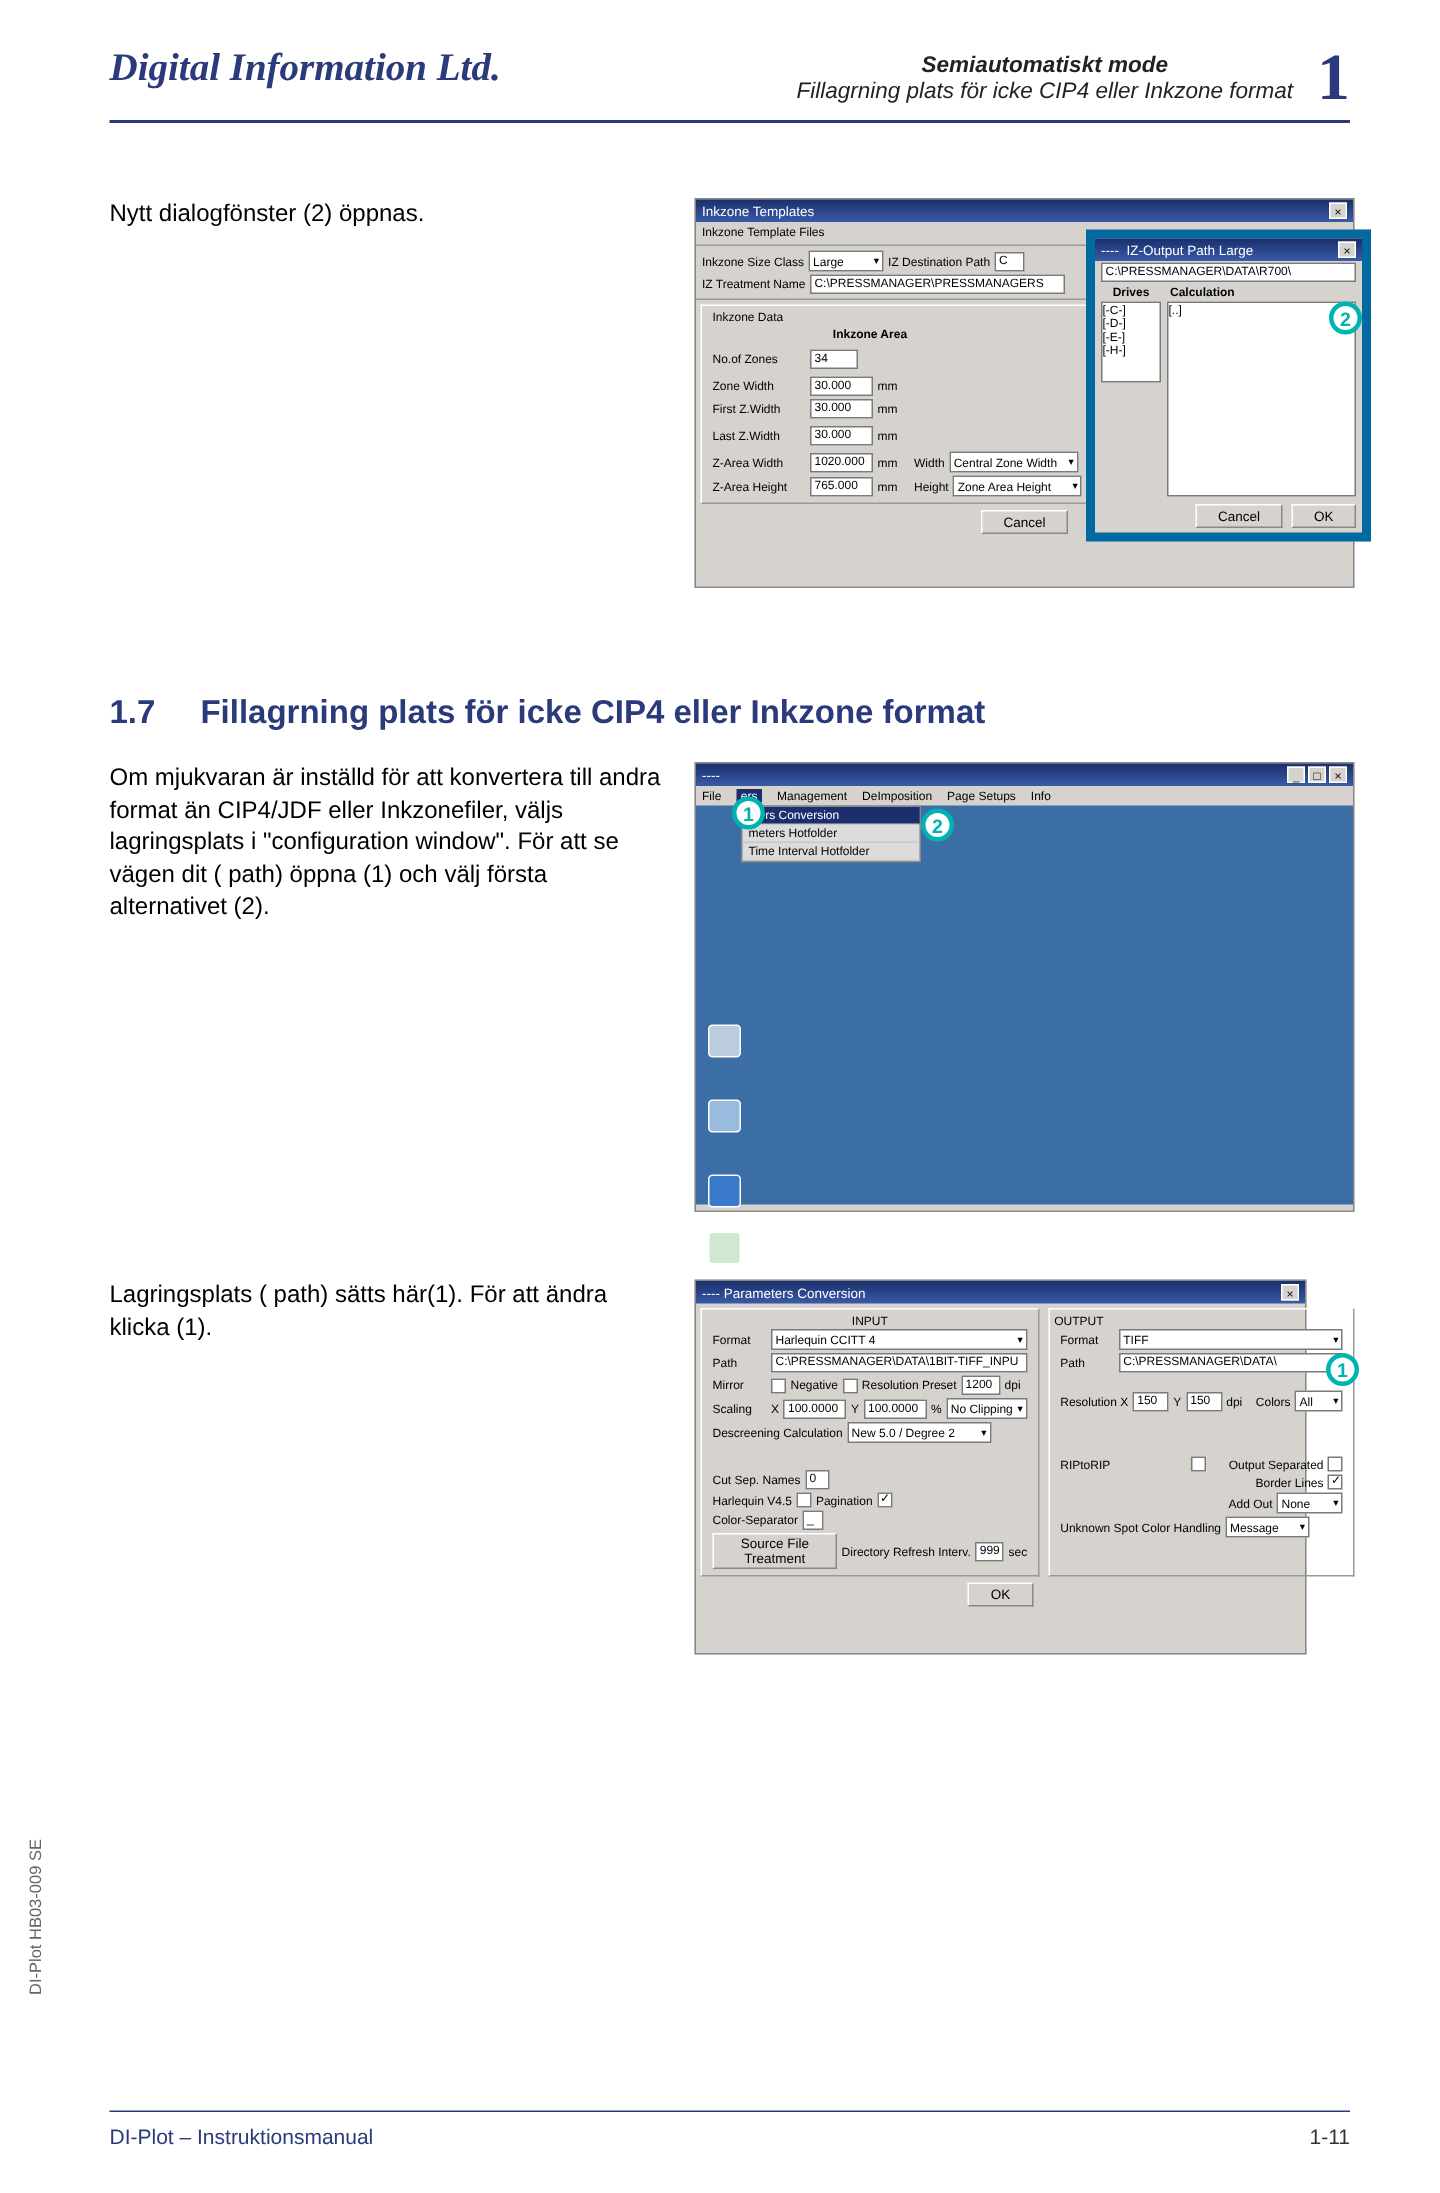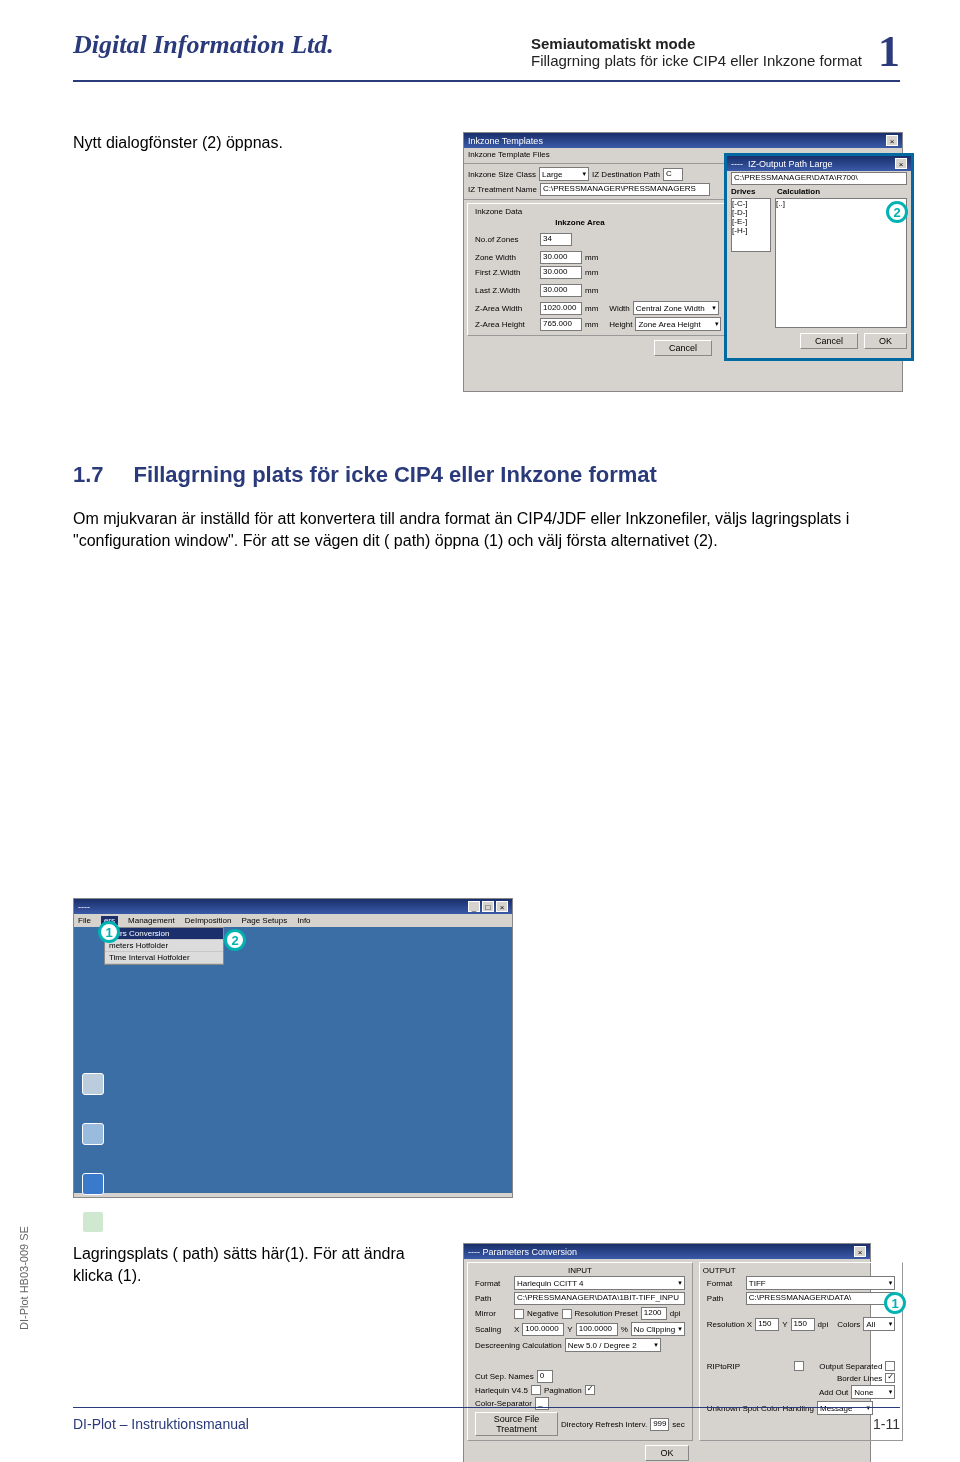--- a/index.html
+++ b/index.html
@@ -8,7 +8,7 @@
   .header { display: flex; justify-content: space-between; align-items: flex-start; border-bottom: 2px solid #2a3a7a; padding-bottom: 6px; }
   .brand { font-family: Liberation Serif, serif; font-weight: bold; font-style: italic; color: #2a3a7a; font-size: 26px; }
   .header-right { text-align: right; font-size: 15px; color: #222; display: flex; align-items: center; }
-  .header-right .lines { text-align: left; }
+  .header-right .lines { text-align: center; font-style: italic; }
   .header-right .strong { font-weight: bold; }
   .chapnum { font-family: "Times New Roman", Times, serif; font-size: 44px; font-weight: bold; color: #2a3a7a; margin-left: 16px; line-height: 1; }
   .body-row { display: flex; margin-top: 50px; gap: 20px; }

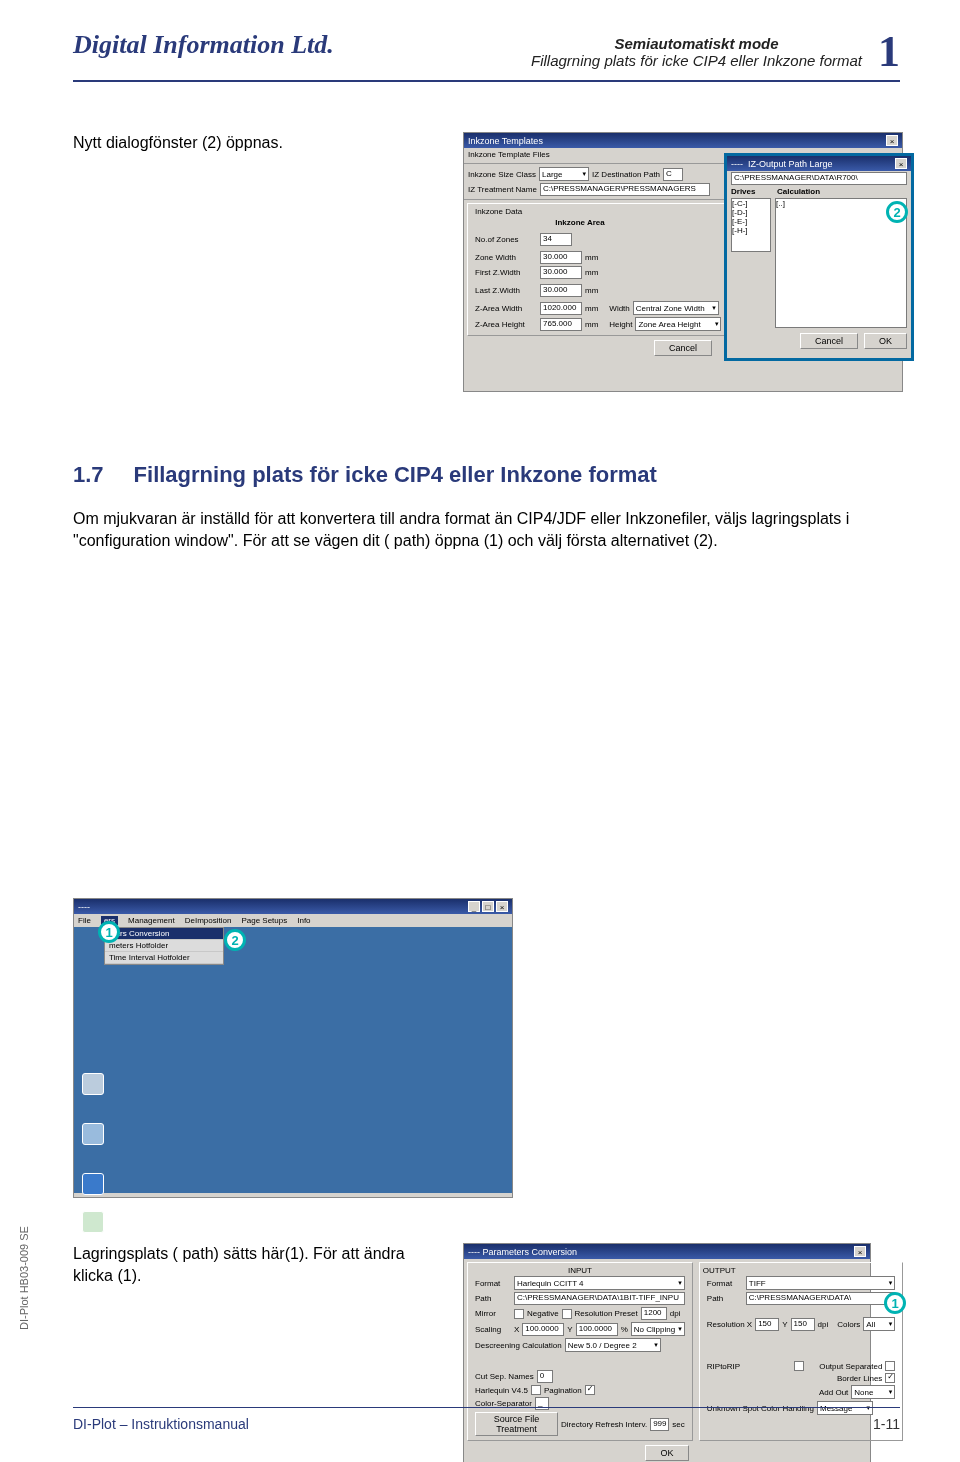--- a/index.html
+++ b/index.html
@@ -25,7 +25,7 @@
   .win { border: 1px solid #888; background: #d6d3ce; font-size: 9px; color: #000; position: relative; font-family: Tahoma, Arial, sans-serif; }
   .win .titlebar { background: linear-gradient(#1a2f6b,#3a5aa8); color: #fff; padding: 2px 4px; font-size: 9px; display: flex; justify-content: space-between; align-items: center; }
   .win .titlebar .x { background: #d6d3ce; color: #000; width: 12px; height: 11px; text-align: center; line-height: 11px; border: 1px solid #fff; font-size: 8px; }
-  .nest-win { position: absolute; border: 3px solid #0369a1; background: #d6d3ce; }
+  .nest-win { position: absolute; border: 6px solid #0369a1; background: #d6d3ce; }
   .field-row { display: flex; align-items: center; padding: 1px 4px; gap: 3px; }
   .lbl { font-size: 8px; white-space: nowrap; }
   .inp { background: #fff; border: 1px solid #7a7a7a; height: 13px; font-size: 8px; padding: 0 2px; overflow: hidden; white-space: nowrap; }

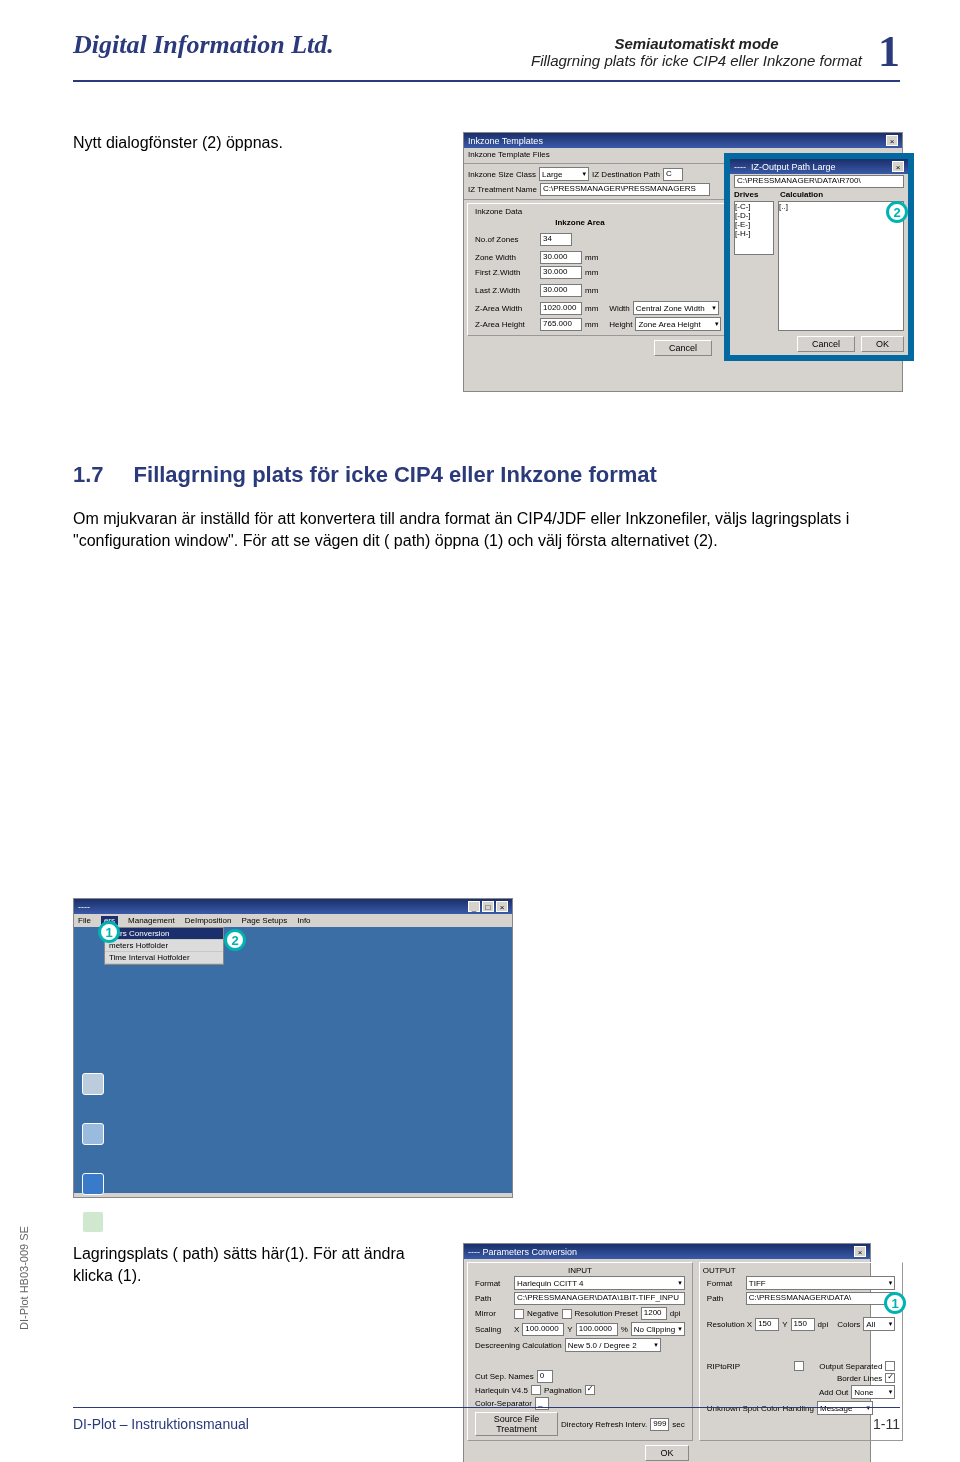--- a/index.html
+++ b/index.html
@@ -142,7 +142,7 @@
           <div class="field-row">
               <span class="inp" style="flex:1">C:\PRESSMANAGER\DATA\R700\</span>
             </div>
-          <div class="field-row" style="gap:6px;">
+          <div class="field-row" style="gap:6px;text-align:center;">
             <span class="lbl" style="font-weight:bold; width:40px">Drives</span>
             <span class="lbl" style="font-weight:bold">Calculation</span>
           </div>

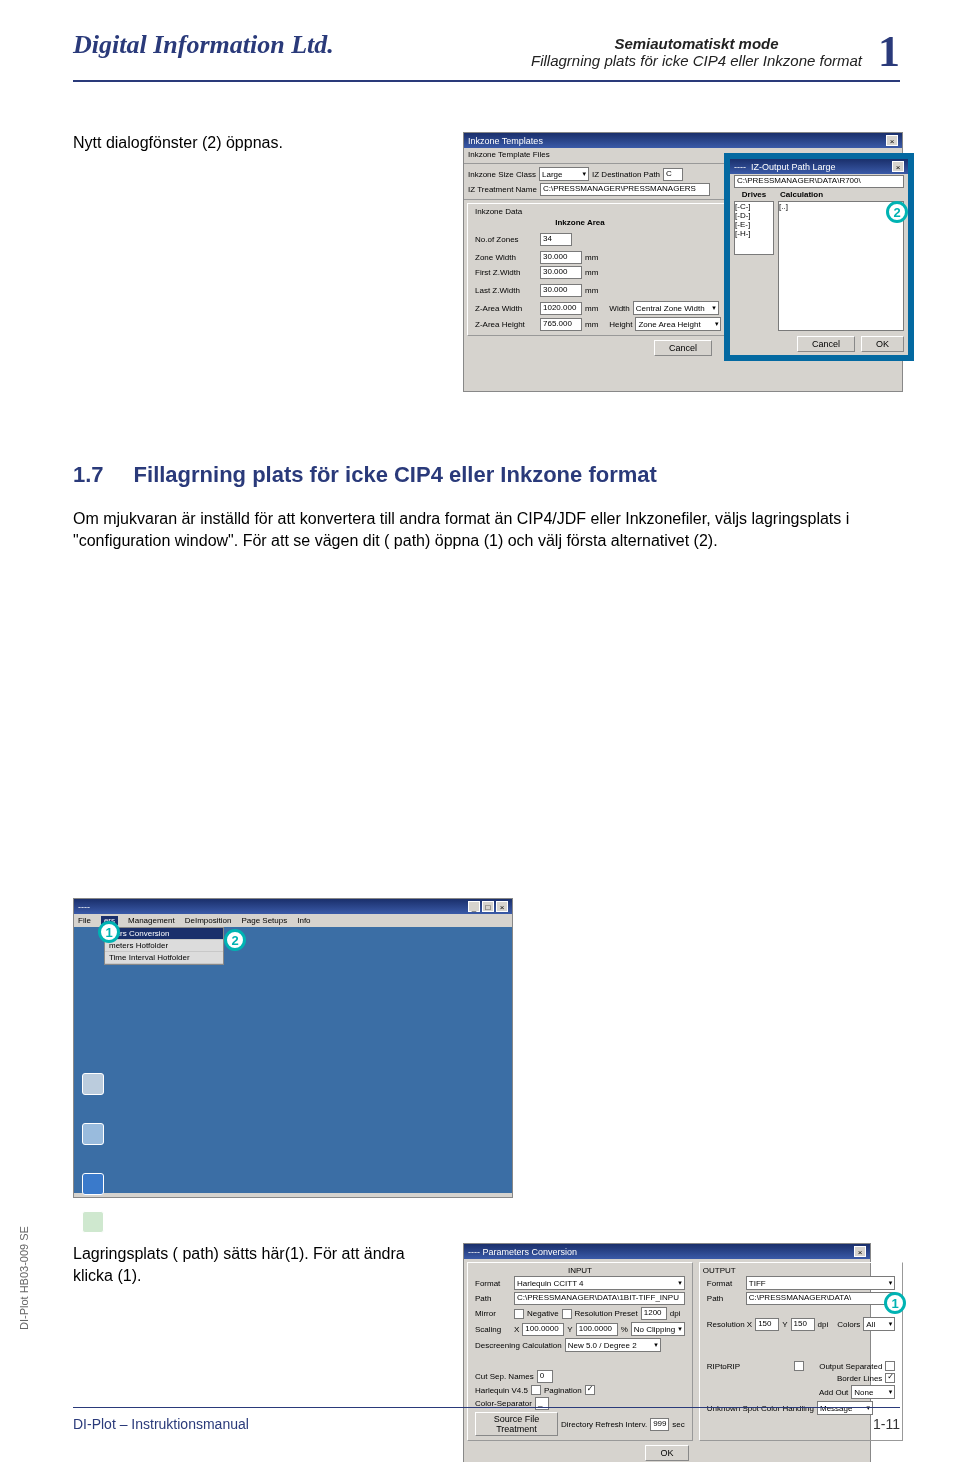--- a/index.html
+++ b/index.html
@@ -172,7 +172,7 @@
     <span class="ttl">Fillagrning plats för icke CIP4 eller Inkzone format</span>
   </div>
 
-  <div class="body-row" style="margin-top:20px;flex-direction:column;">
+  <div class="body-row" style="margin-top:20px;">
     <div class="text">Om mjukvaran är inställd för att konvertera till andra format än CIP4/JDF eller Inkzonefiler, väljs lagringsplats i "configuration window". För att se vägen dit ( path)  öppna (1) och välj första alternativet (2).</div>
     <div class="shot">
       <div class="win" style="width:440px; height:300px;">

